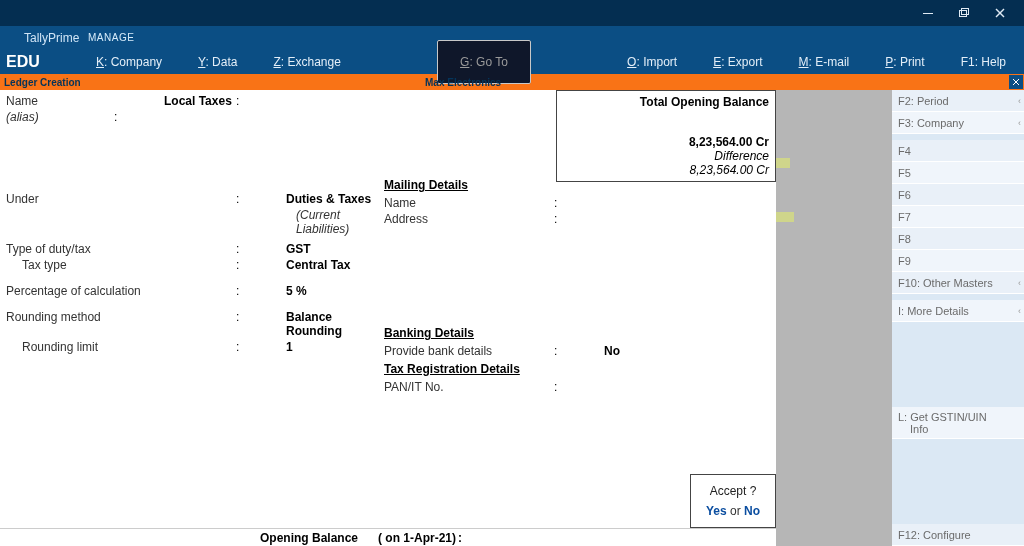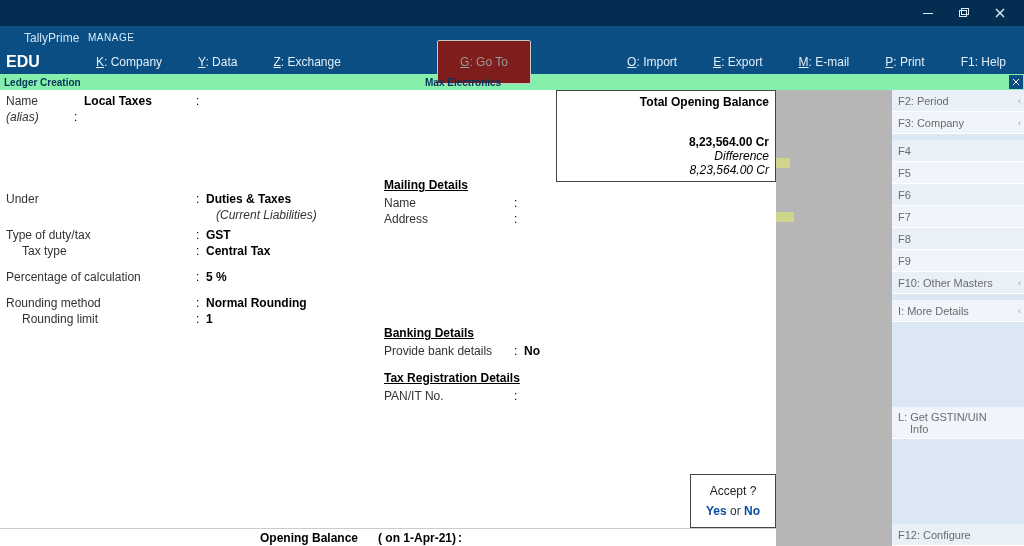--- a/index.html
+++ b/index.html
@@ -70,7 +70,7 @@
   }
   .menu-item u { text-decoration: underline; }
   .menu-goto {
-    background:#7f1d1d;
+    background:#0f172a;
     color:#9a9a9a;
     border:1px solid #c8c8c8;
     border-radius:2px;

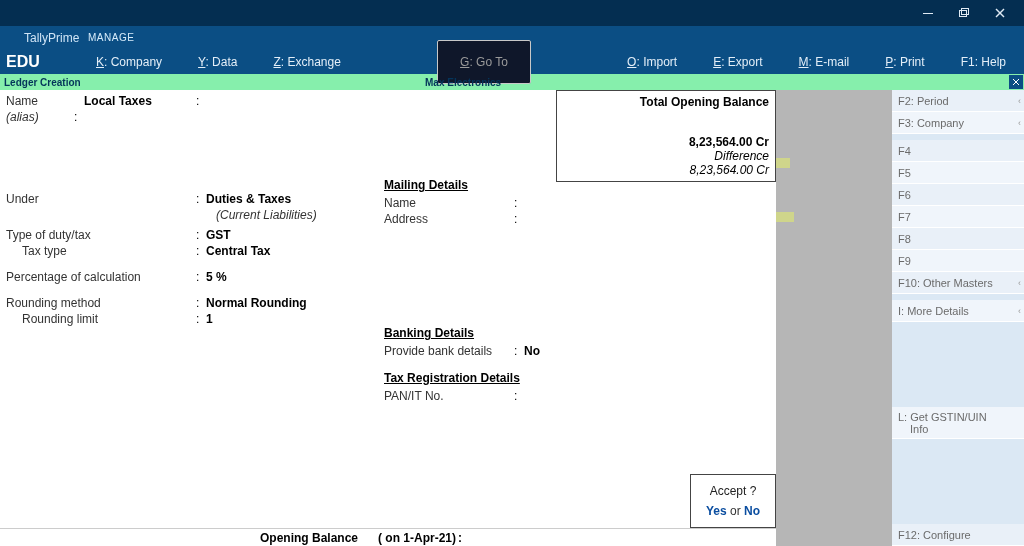--- a/index.html
+++ b/index.html
@@ -82,7 +82,7 @@
 
   .subhdr {
     height: 16px;
-    background: #86efac;
+    background: #f97316;
     display:flex;
     font-size: 10px;
     color:#04345a;

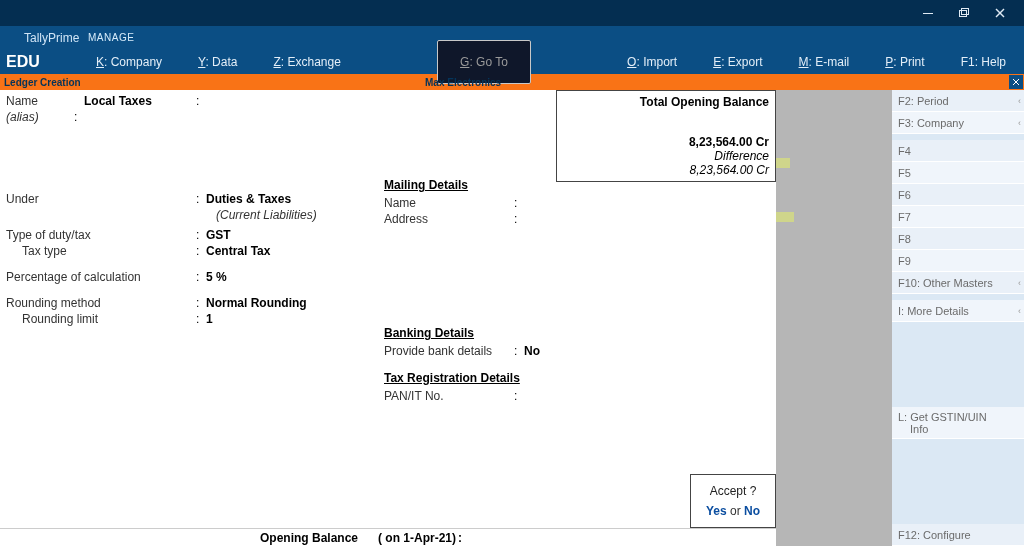--- a/index.html
+++ b/index.html
@@ -127,7 +127,7 @@
 
   .lbl { color:#333; }
   .val-bold { font-weight:bold; }
-  .row { display:flex; margin-bottom:2px; }
+  .row { display:flex; margin-bottom:2px;gap:40px; }
   .row .k { width: 190px; }
   .row .c { width:10px; }
   .row .v { flex:1; }

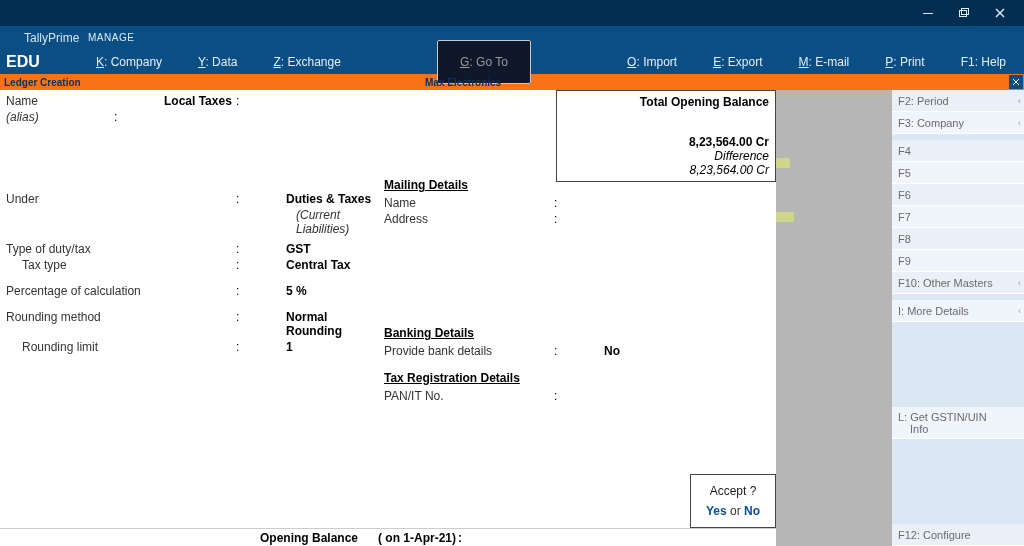--- a/index.html
+++ b/index.html
@@ -322,7 +322,7 @@
         <div class="row">
           <div class="k lbl">Rounding method</div>
           <div class="c">:</div>
-          <div class="v val-bold">Normal Rounding</div>
+          <div class="v val-bold">Balance Rounding</div>
         </div>
         <div class="row">
           <div class="k lbl indent">Rounding limit</div>

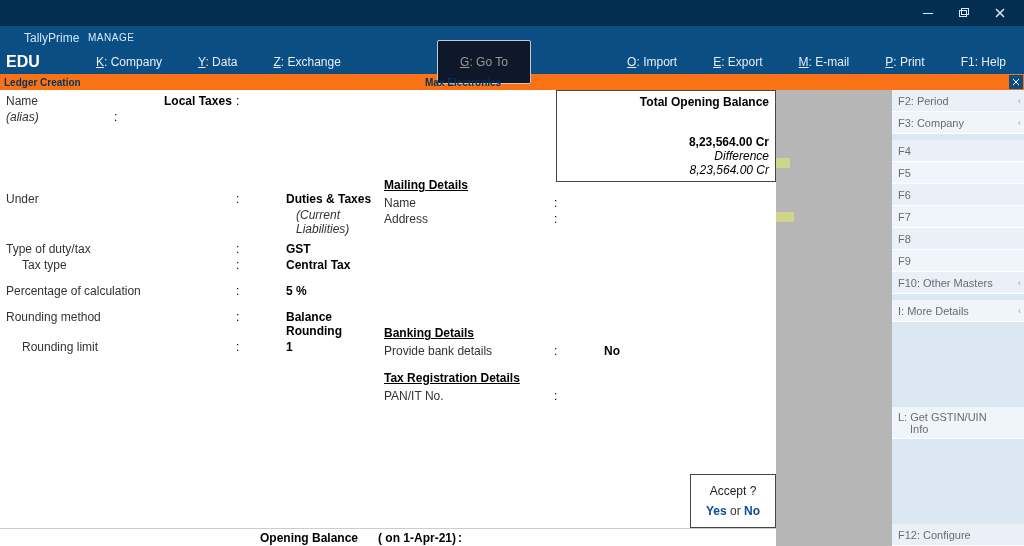--- a/index.html
+++ b/index.html
@@ -354,7 +354,7 @@
           <div class="v val-bold">No</div>
         </div>
 
-        <div class="sect-hd" style="margin-top:13px">Tax Registration Details</div>
+        <div class="sect-hd" style="margin-top:4px">Tax Registration Details</div>
         <div class="row">
           <div class="k lbl" style="width:130px">PAN/IT No.</div>
           <div class="c">:</div>

